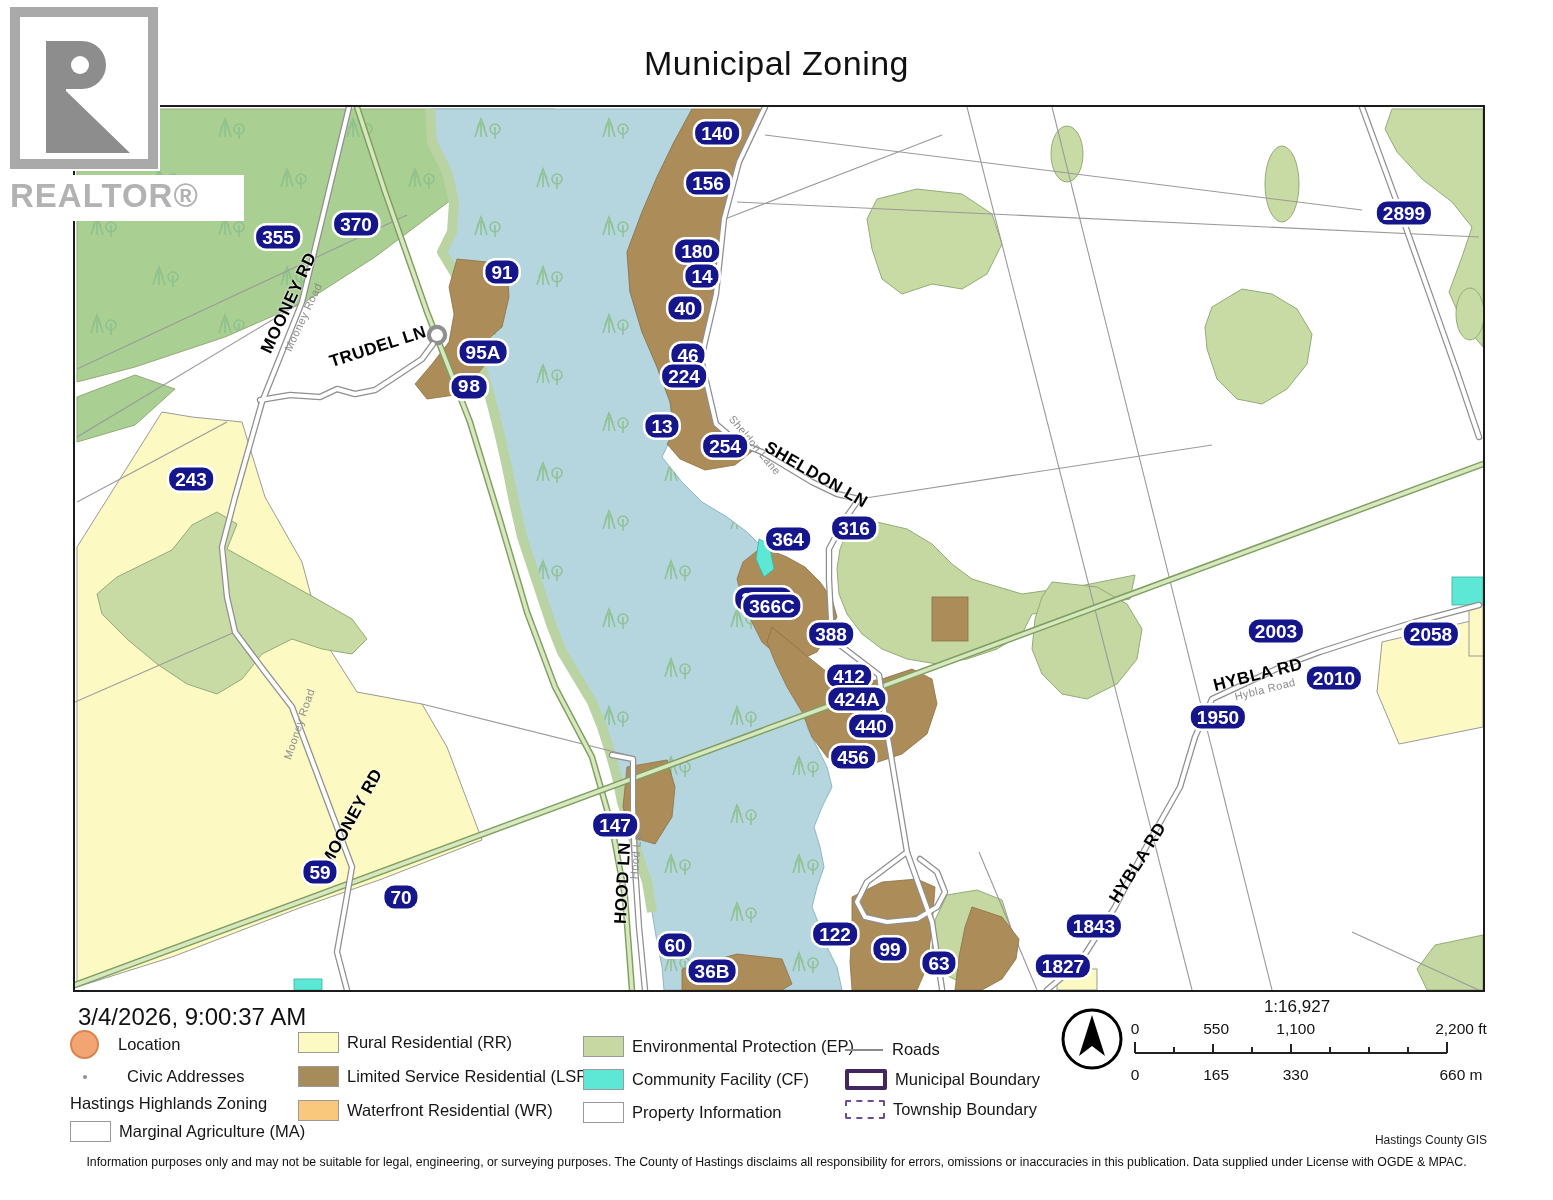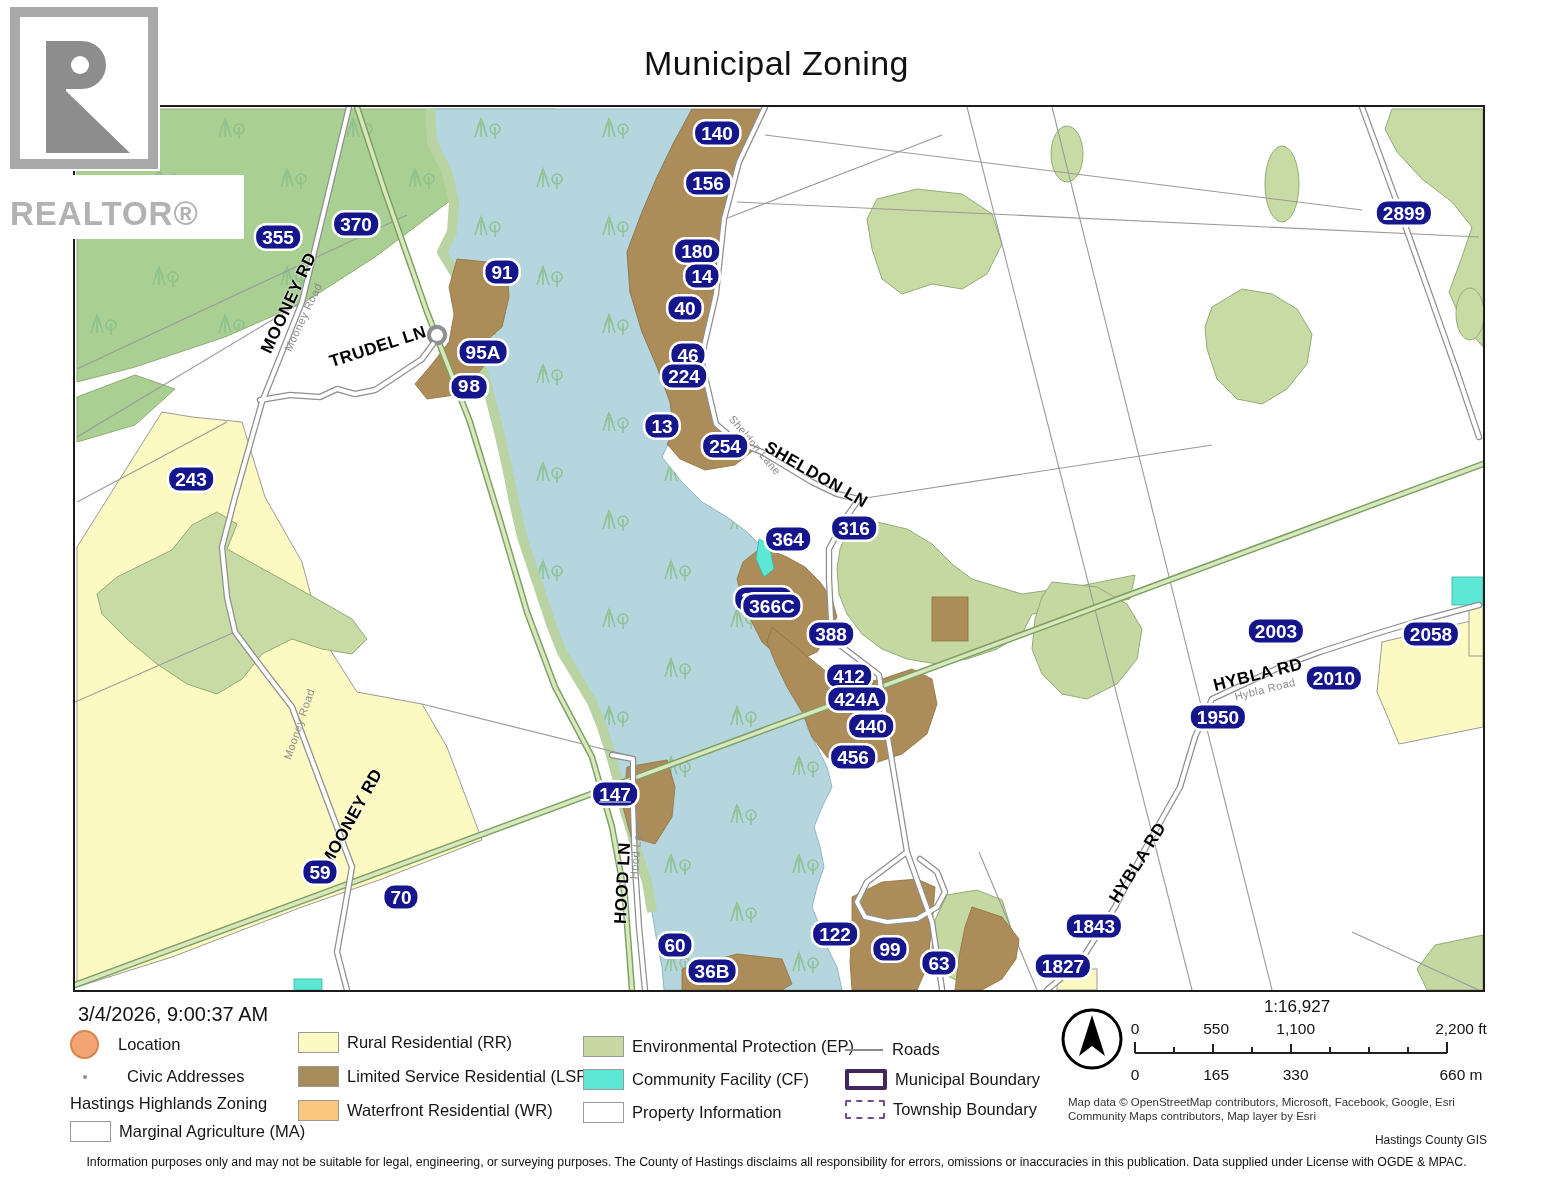--- a/index.html
+++ b/index.html
@@ -23,7 +23,7 @@
   .realtor{position:absolute;left:8px;top:5px;z-index:10;}
   .realtor .box{width:152px;height:166px;background:#fff;}
   .realtor-text{position:absolute;left:0px;top:170px;width:230px;background:#fff;
-    font-size:33px;font-weight:bold;color:#b2b2b2;letter-spacing:1px;padding:20px 4px 6px 2px;}
+    font-size:33px;font-weight:bold;color:#b2b2b2;letter-spacing:1px;padding:2px 4px 6px 2px;}
 
   .footer{position:absolute;left:0;top:992px;width:1553px;height:208px;background:#fff;z-index:3;}
   .timestamp{position:absolute;left:78px;top:11px;font-size:20px;color:#111;}

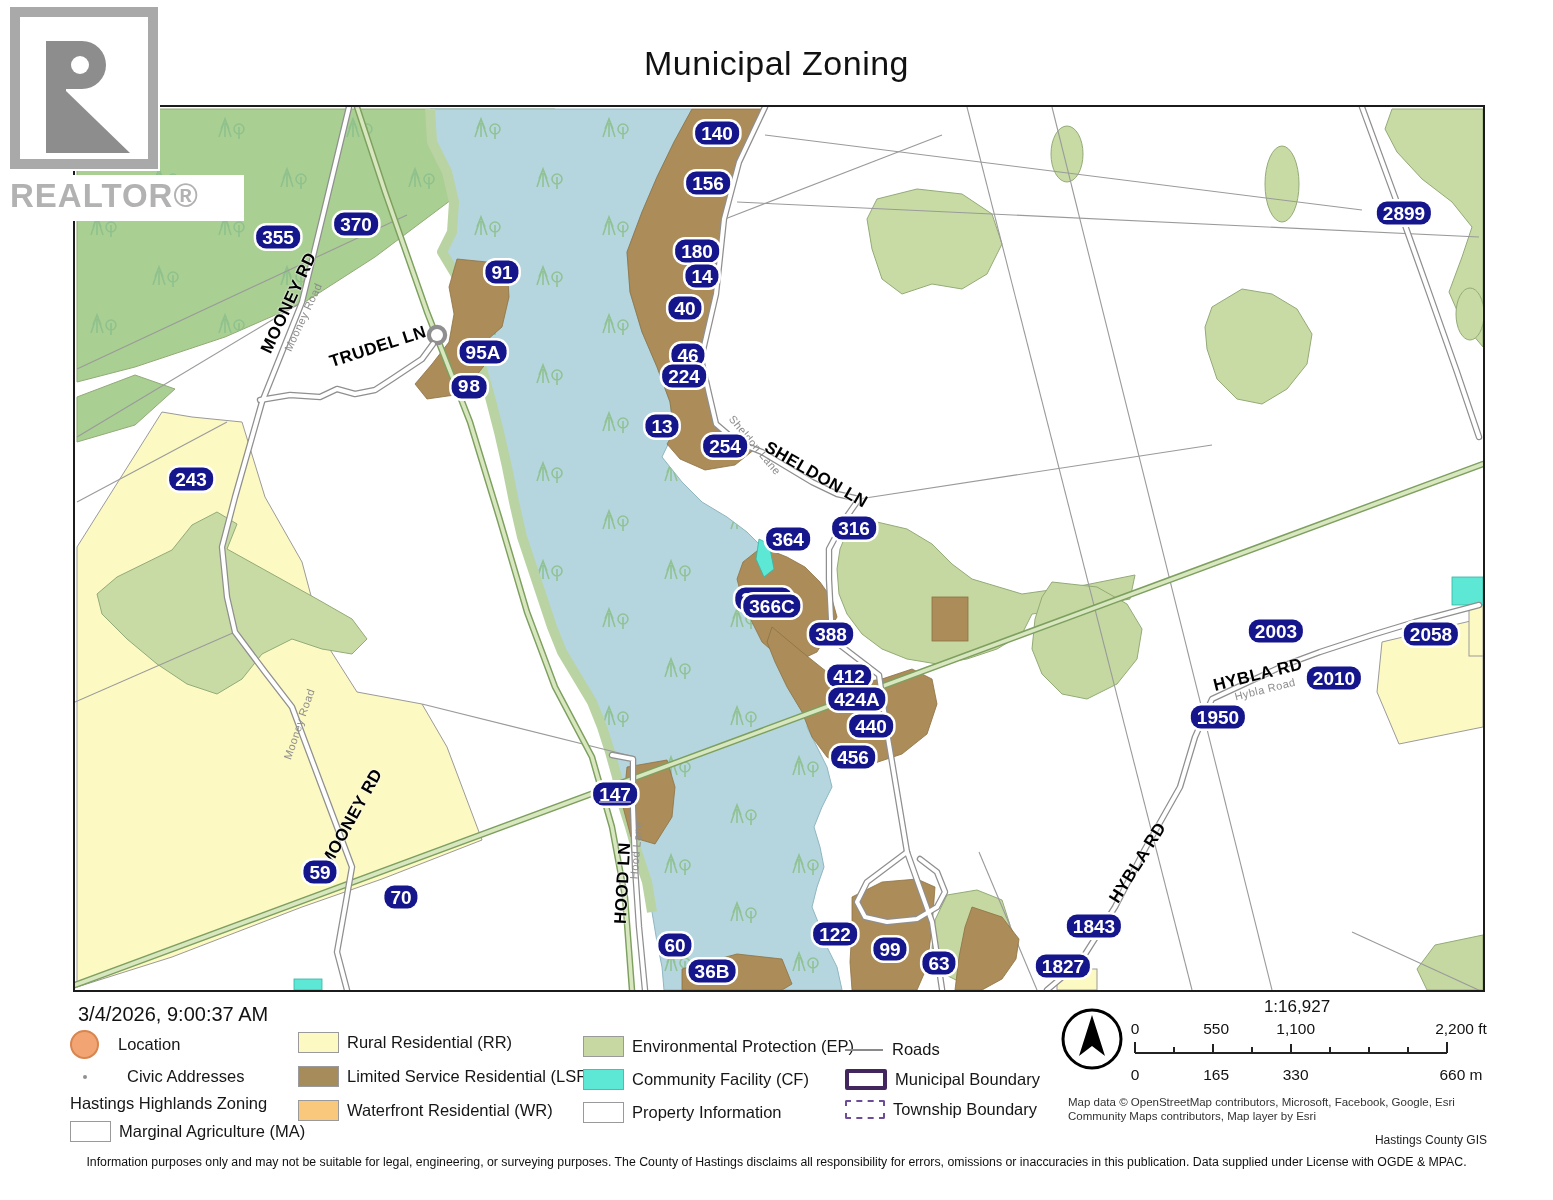--- a/index.html
+++ b/index.html
@@ -206,7 +206,7 @@
         <div class="badge" style="left: 116px; top: 372px;">243</div>
         <div class="badge" style="left: 245px; top: 765px;">59</div>
         <div class="badge" style="left: 326px; top: 790px;">70</div>
-        <div class="badge" style="left: 540px; top: 687px; text-decoration: underline;">147</div>
+        <div class="badge" style="left: 540px; top: 718px;">147</div>
         <div class="badge" style="left: 600px; top: 838px;">60</div>
         <div class="badge" style="left: 637px; top: 864px;">36B</div>
         <div class="badge" style="left: 760px; top: 827px;">122</div>

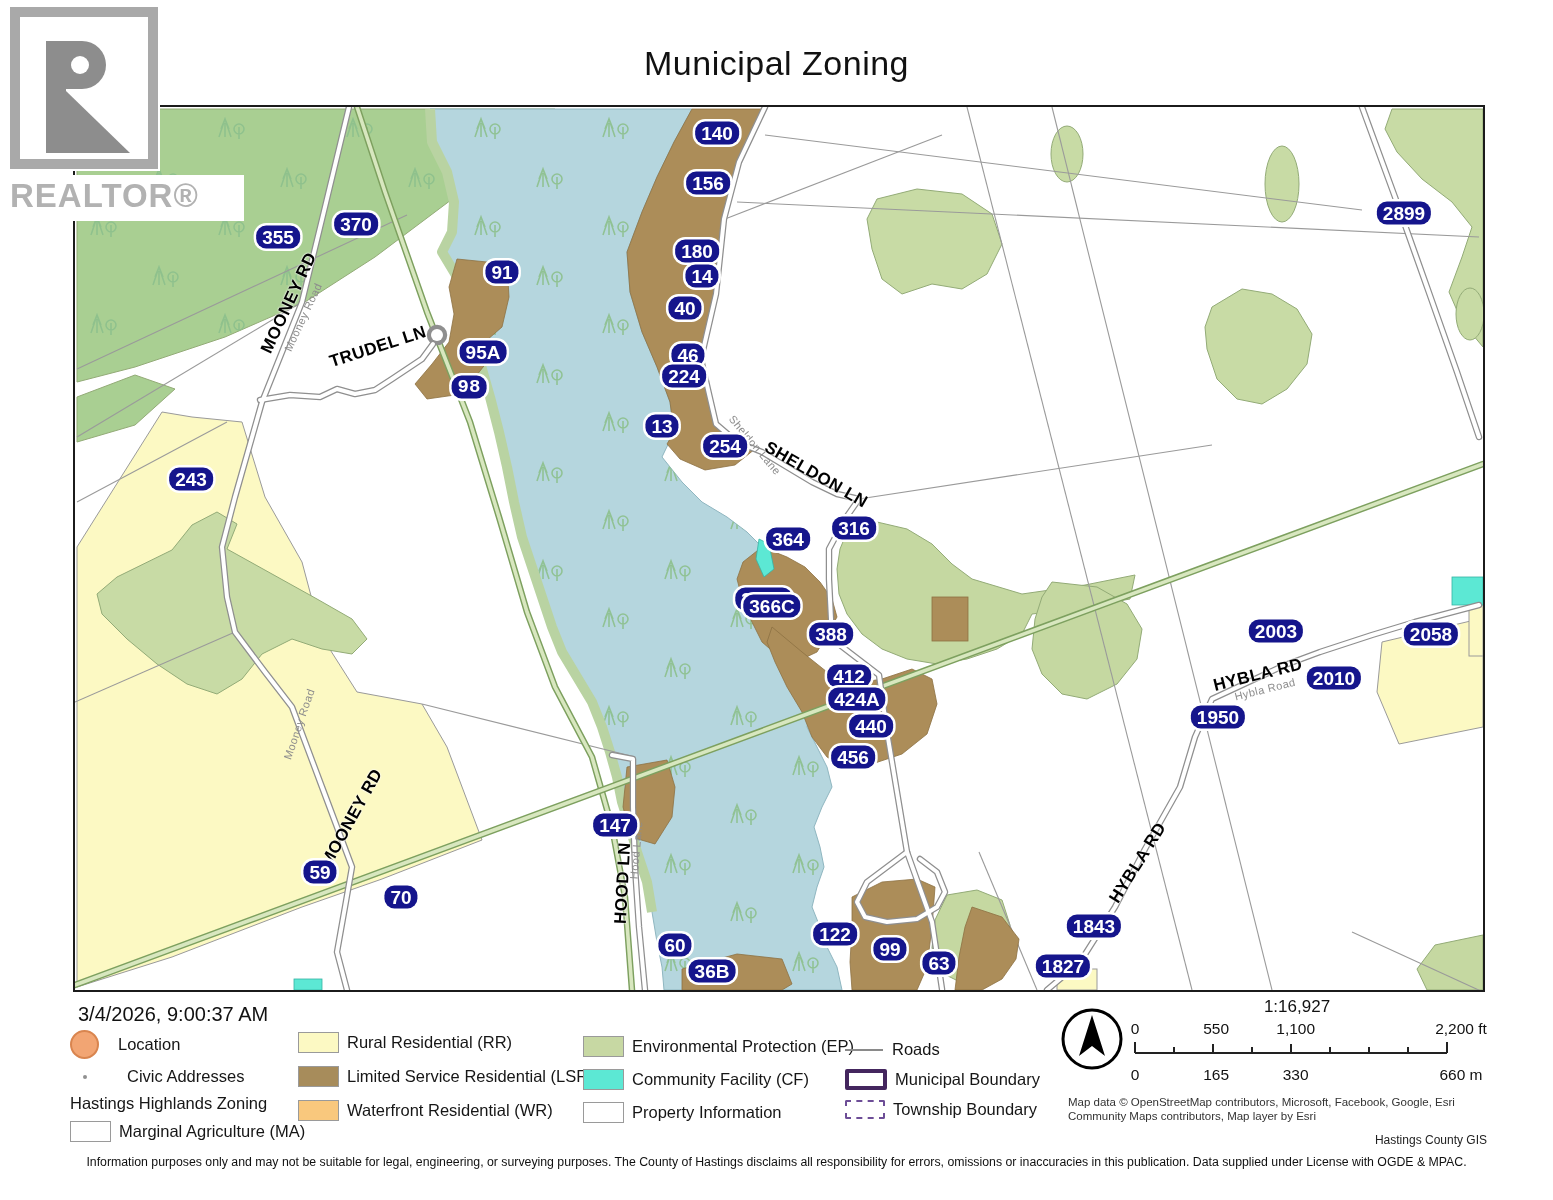--- a/index.html
+++ b/index.html
@@ -26,7 +26,7 @@
     font-size:33px;font-weight:bold;color:#b2b2b2;letter-spacing:1px;padding:2px 4px 6px 2px;}
 
   .footer{position:absolute;left:0;top:992px;width:1553px;height:208px;background:#fff;z-index:3;}
-  .timestamp{position:absolute;left:78px;top:11px;font-size:20px;color:#111;}
+  .timestamp{position:absolute;left:78px;top:11px;font-size:24px;color:#111;}
 
   .lg-col{position:absolute;display:flex;flex-direction:column;}
   .lg-row{display:flex;align-items:center;color:#161616;font-size:16.5px;}

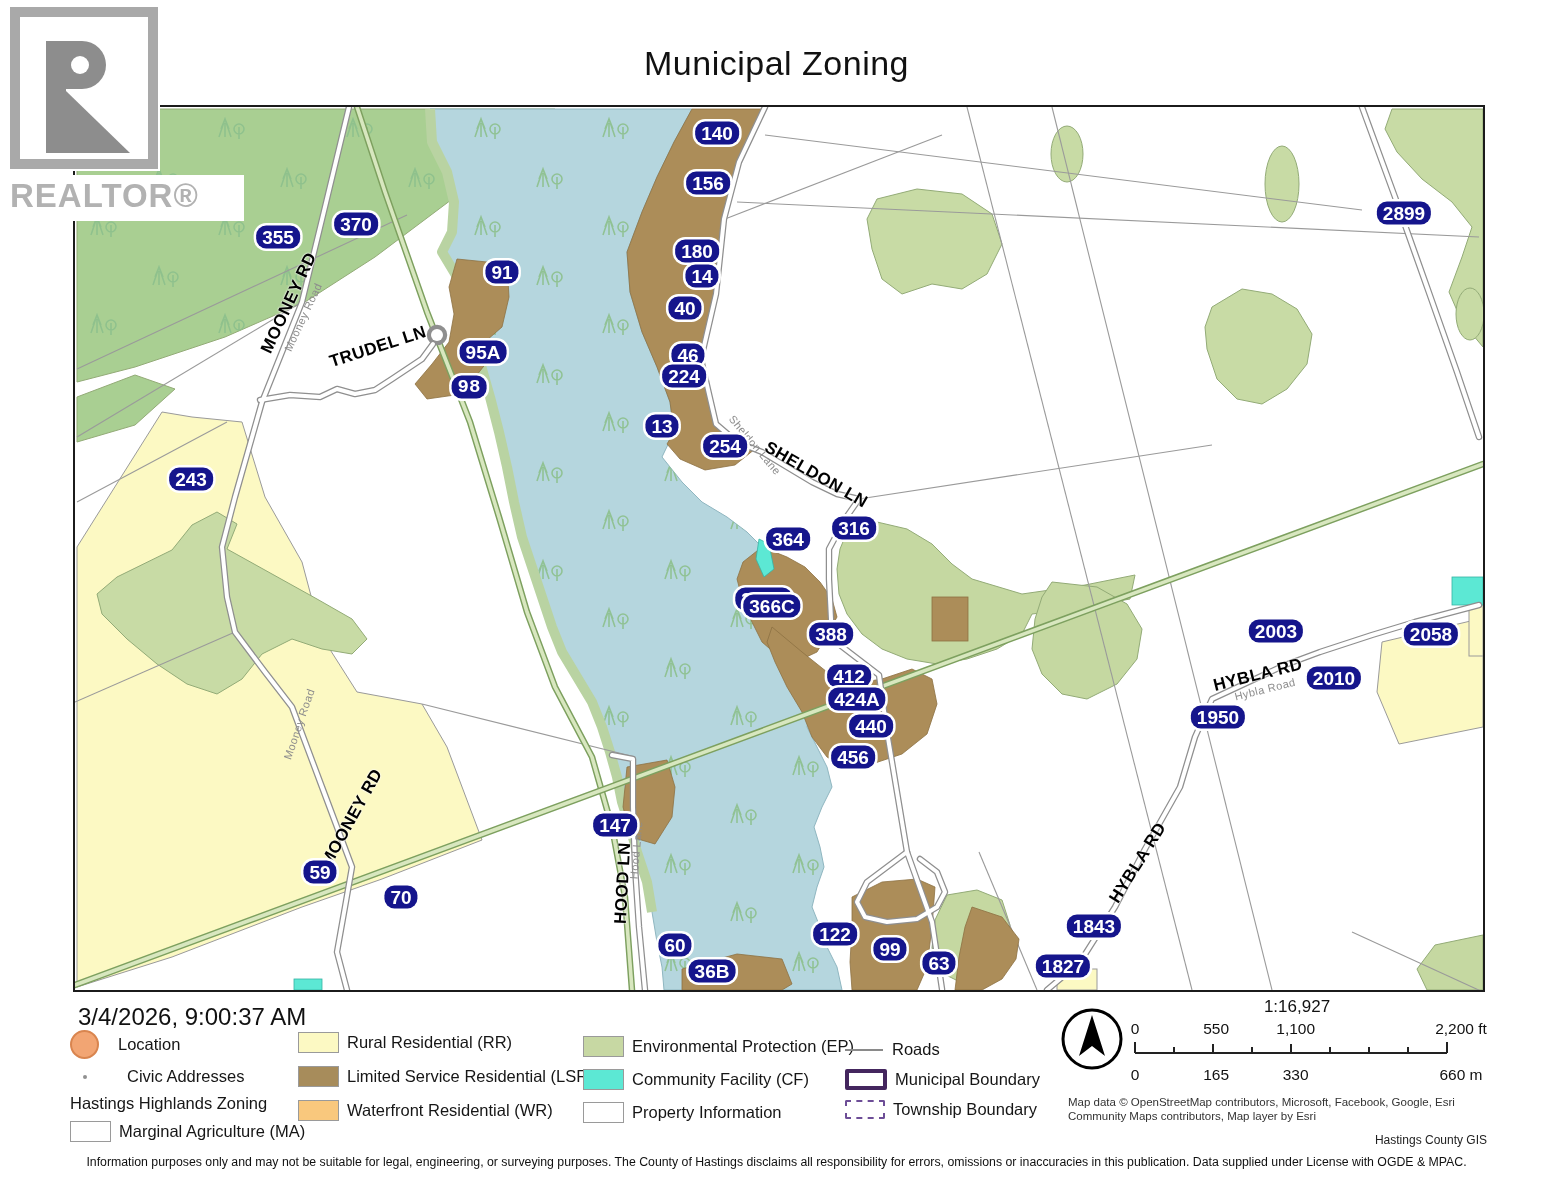--- a/index.html
+++ b/index.html
@@ -346,7 +346,6 @@
         <div class="sb-label" style="left: 1461px; top: 74px;">660 m</div>
       </div>
 
-    <div class="attribution">Map data © OpenStreetMap contributors, Microsoft, Facebook, Google, Esri Community Maps contributors, Map layer by Esri</div>
     <div class="credit">Hastings County GIS</div>
     <div class="disclaimer">Information purposes only and may not be suitable for legal, engineering, or surveying purposes.  The County of Hastings disclaims all responsibility for errors, omissions or inaccuracies in this publication. Data supplied under License with OGDE &amp; MPAC.</div>
   </div>

